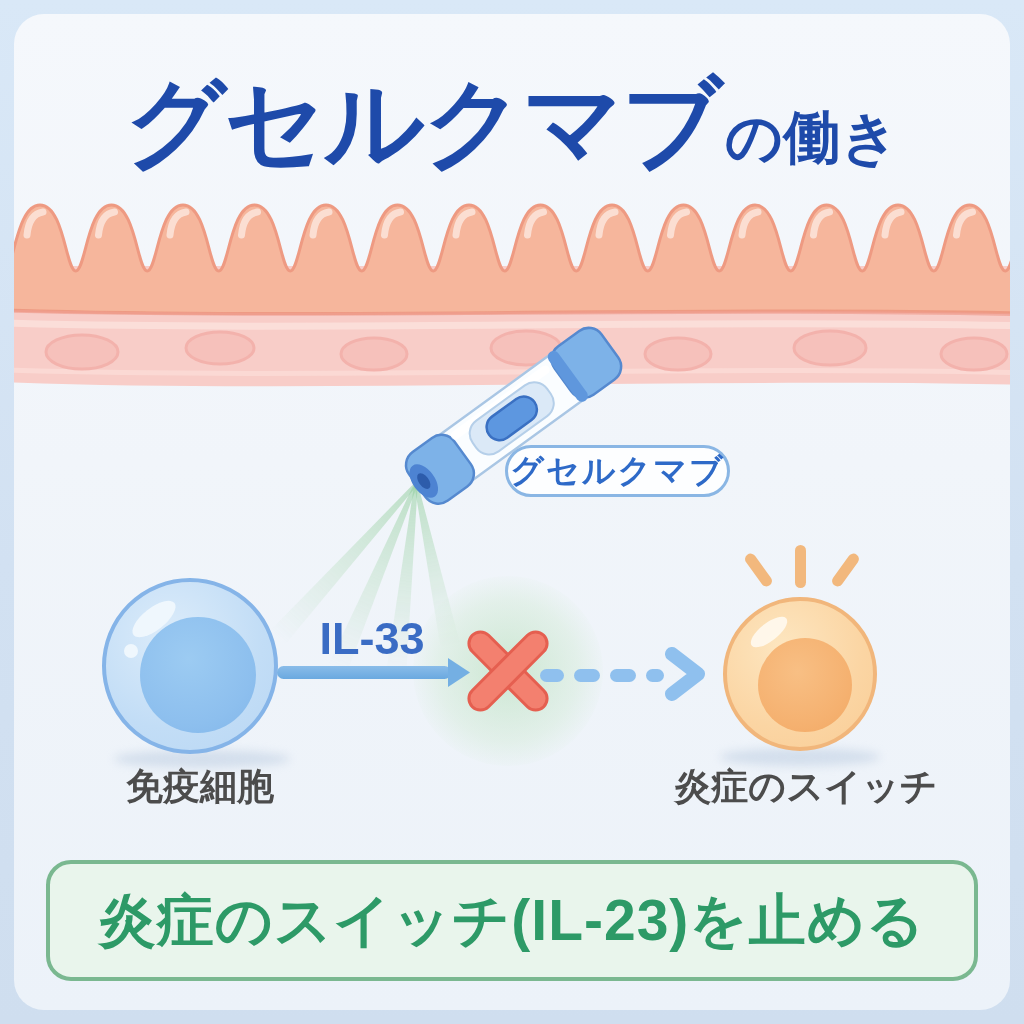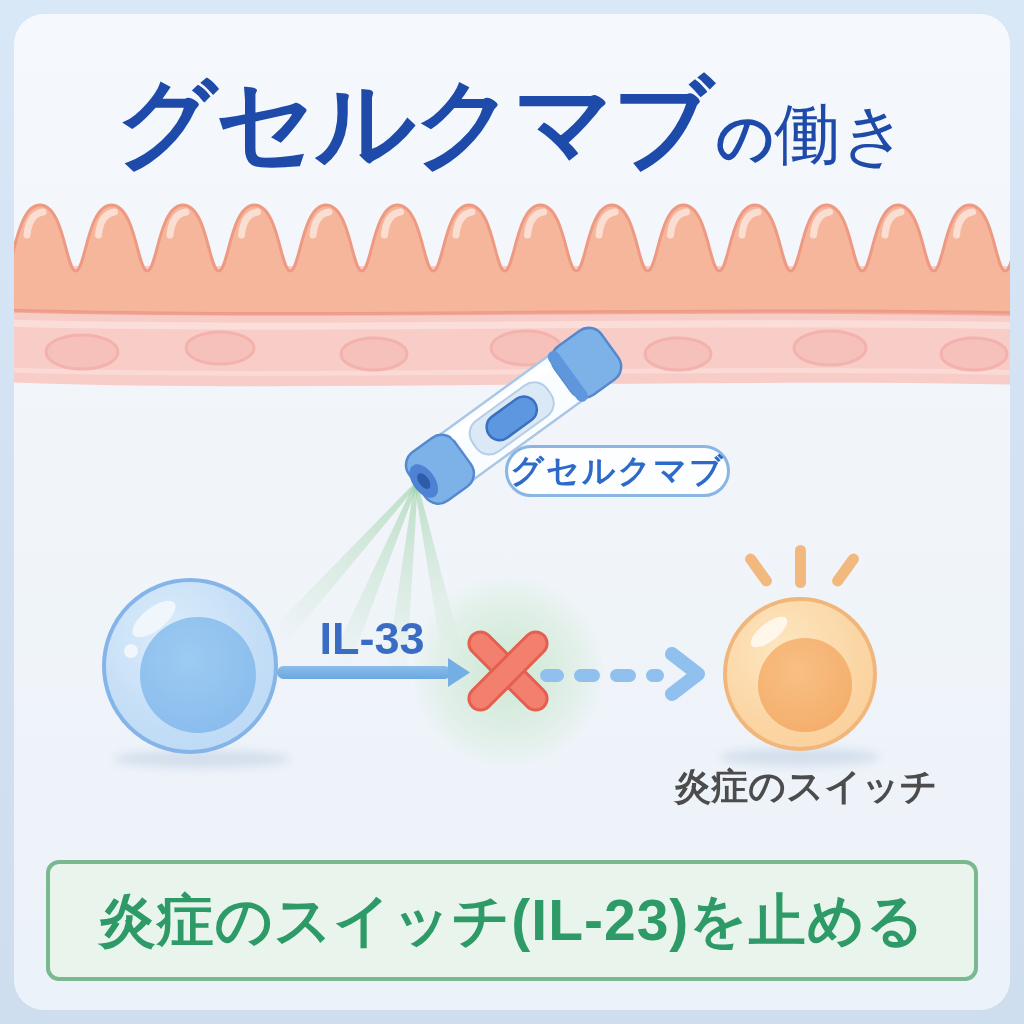--- a/index.html
+++ b/index.html
@@ -31,7 +31,7 @@
   }
   .title .t-main   { font-size: 99px; font-weight: 800; letter-spacing: -2px; }
   .title .t-small  { font-size: 57px; font-weight: 800; margin-left: 4px; }
-  .title .t-mid    { font-size: 66px; font-weight: 400; }
+  .title .t-mid    { font-size: 57px; font-weight: 700; }
 
   
   .mucosa-svg { position: absolute; top: 0; left: 0; z-index: 1; }

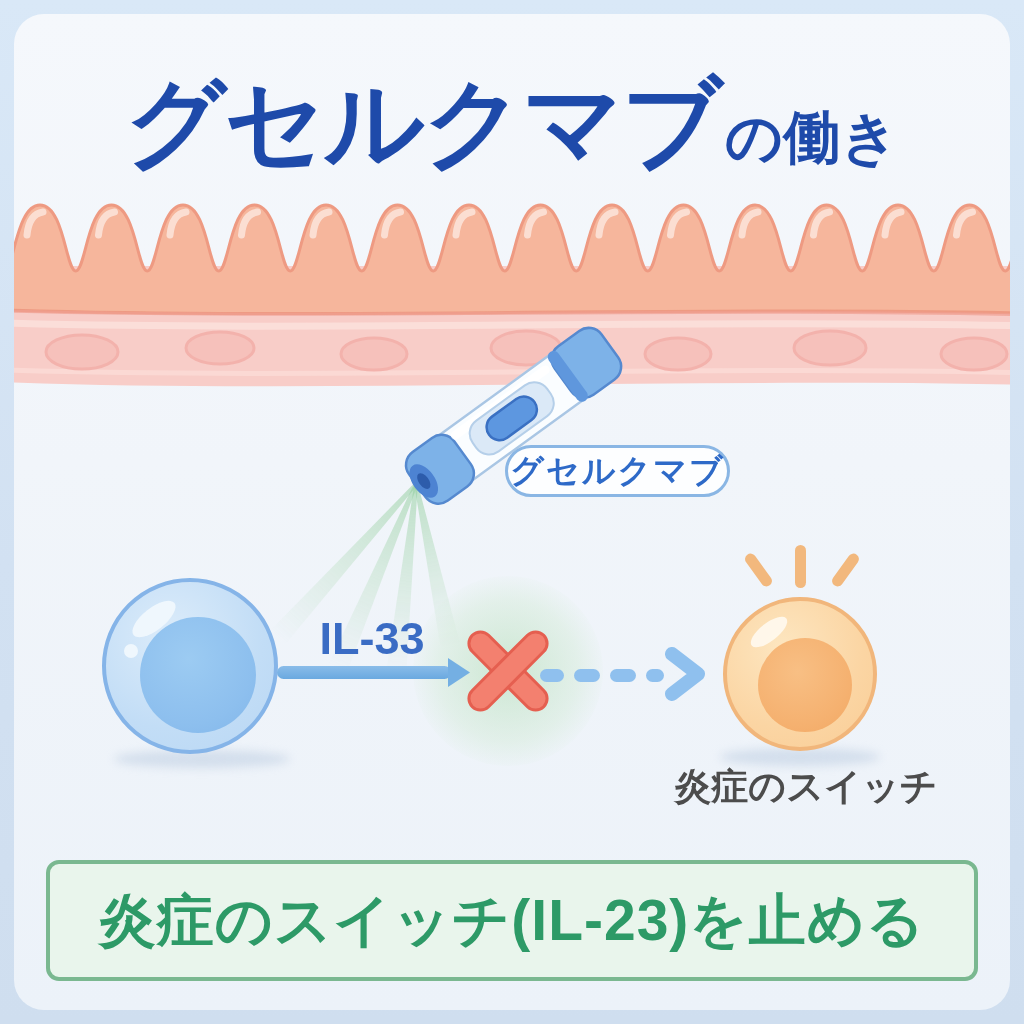--- a/index.html
+++ b/index.html
@@ -281,6 +281,7 @@
     <div class="hl-arc immune-hl1"></div>
     <div class="hl-arc immune-hl2"></div>
   </div>
+  <div class="cell-label" style="left:186px; top:748px;">免疫細胞</div>
 
   <div class="il23">IL-33</div>
   <div class="signal-line"></div>

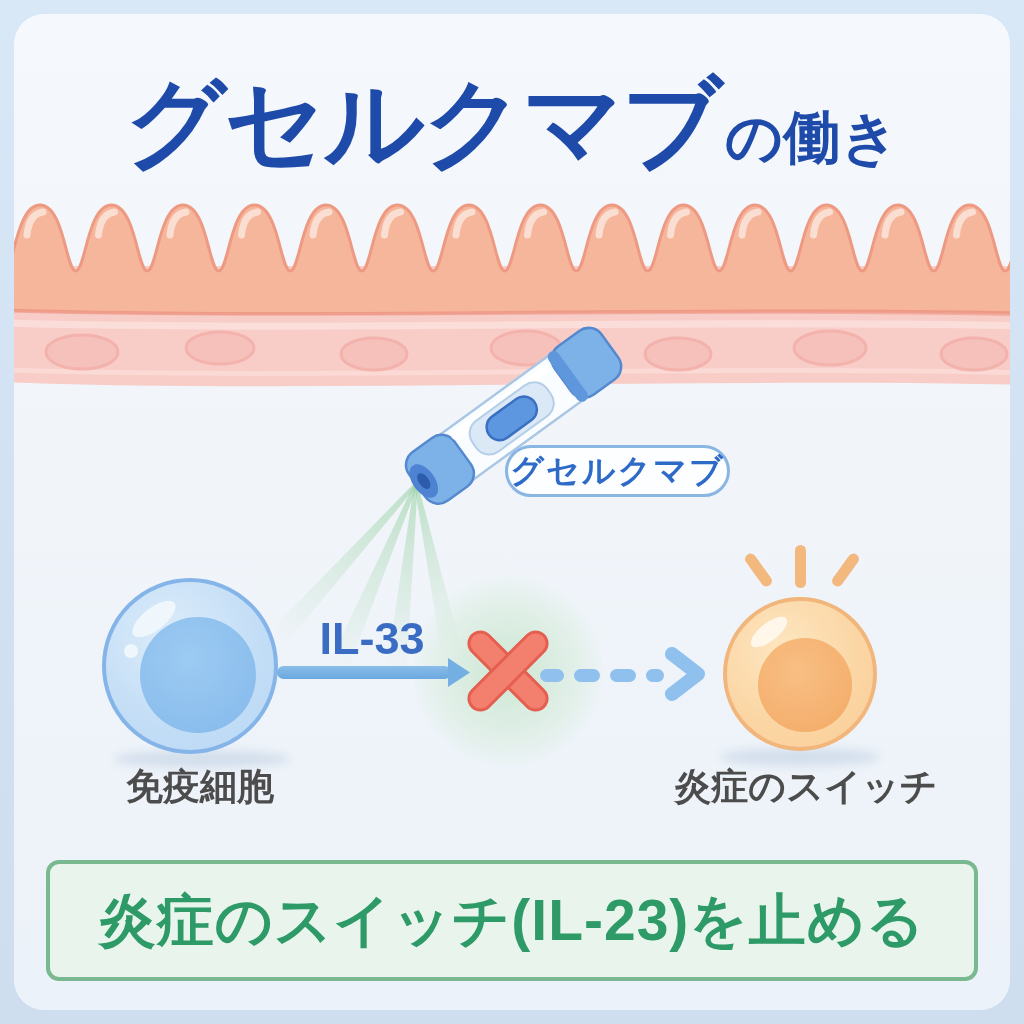--- a/index.html
+++ b/index.html
@@ -208,7 +208,7 @@
     width: 932px; height: 121px;
     background: #e9f5ec;
     border: 4px solid #7ab890;
-    border-radius: 13px;
+    border-radius: 25px;
     text-align: center;
     line-height: 113px;
     font-size: 57px;

